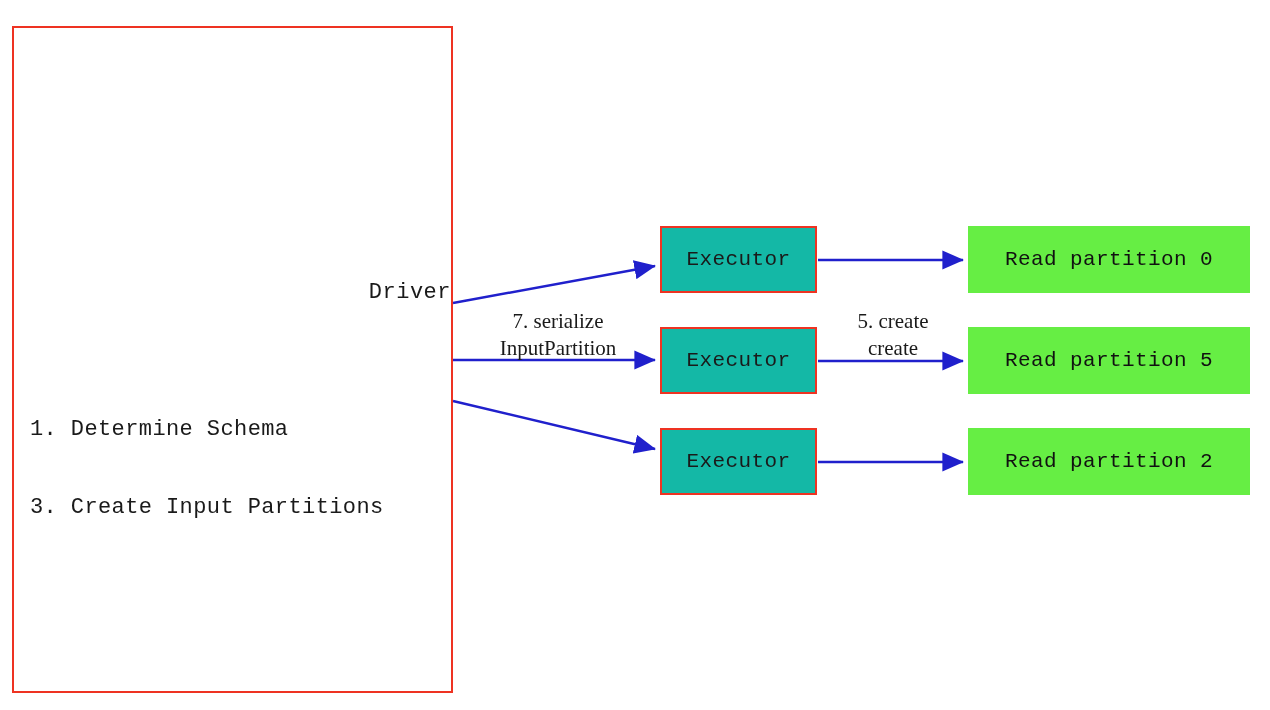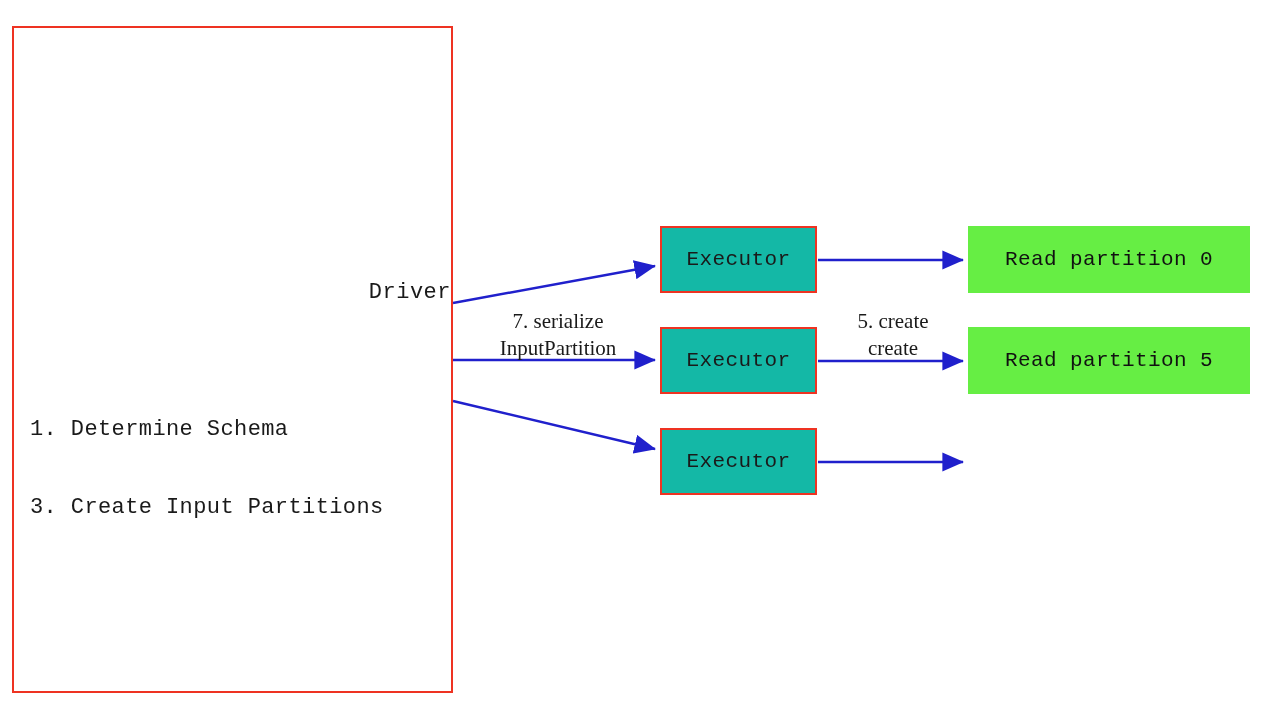--- a/index.html
+++ b/index.html
@@ -129,6 +129,7 @@
 
   <div class="node-box partition-box" style="left:968px; top:226px;">Read partition 0</div>
   <div class="node-box partition-box" style="left:968px; top:327px;">Read partition 5</div>
+  <div class="node-box partition-box" style="left:968px; top:428px;">Read partition 2</div>
 
   <div class="edge-label" style="left:468px; top:308px; width:180px;">
     <div>7. serialize</div>

